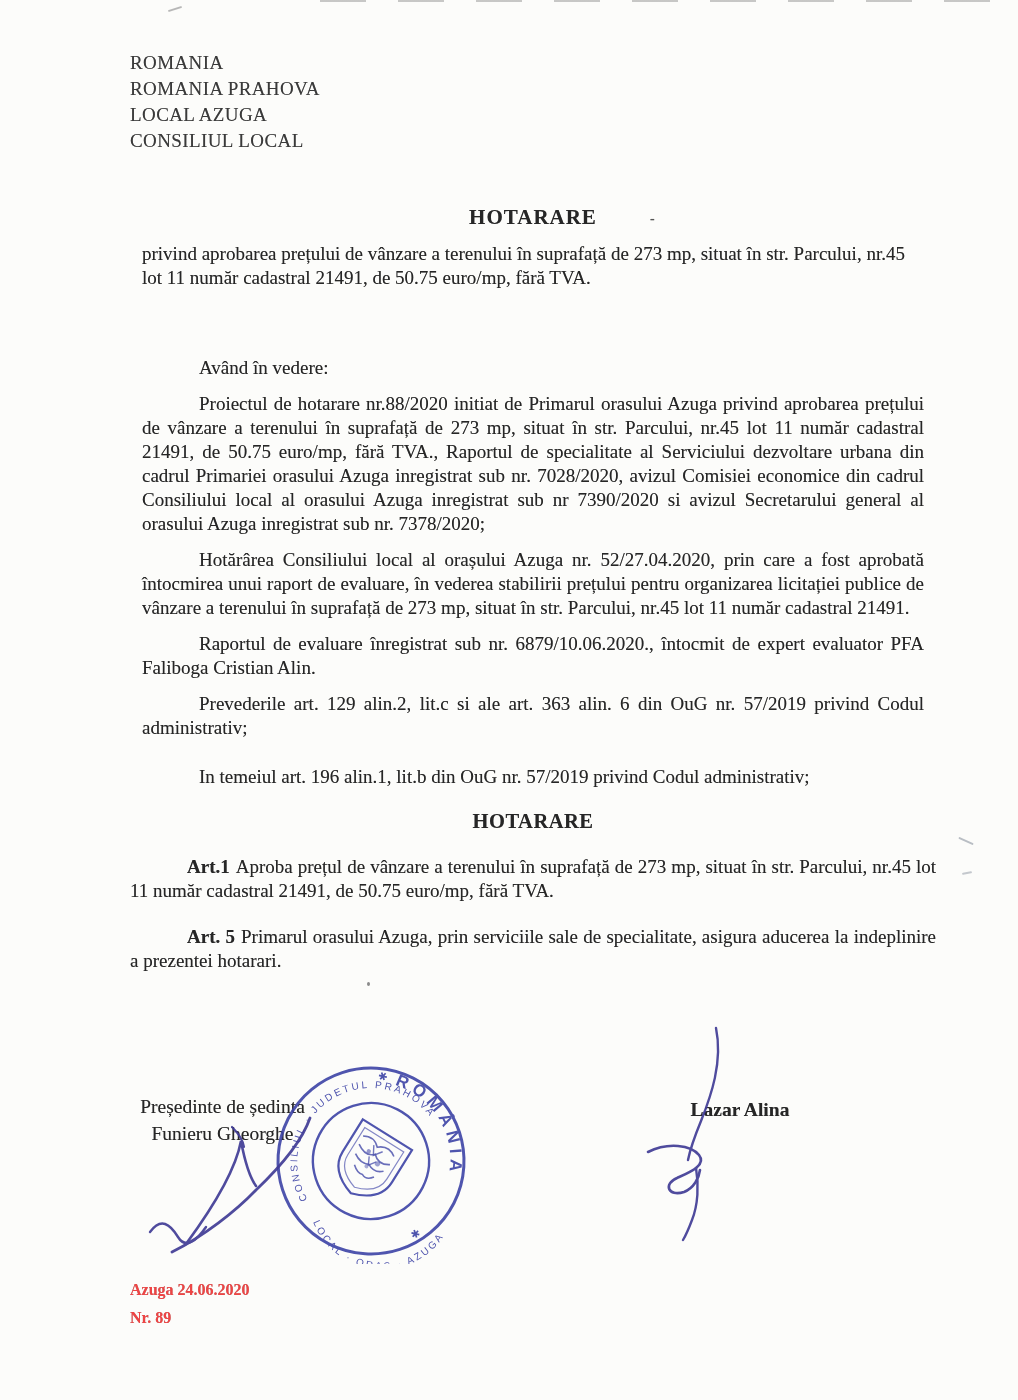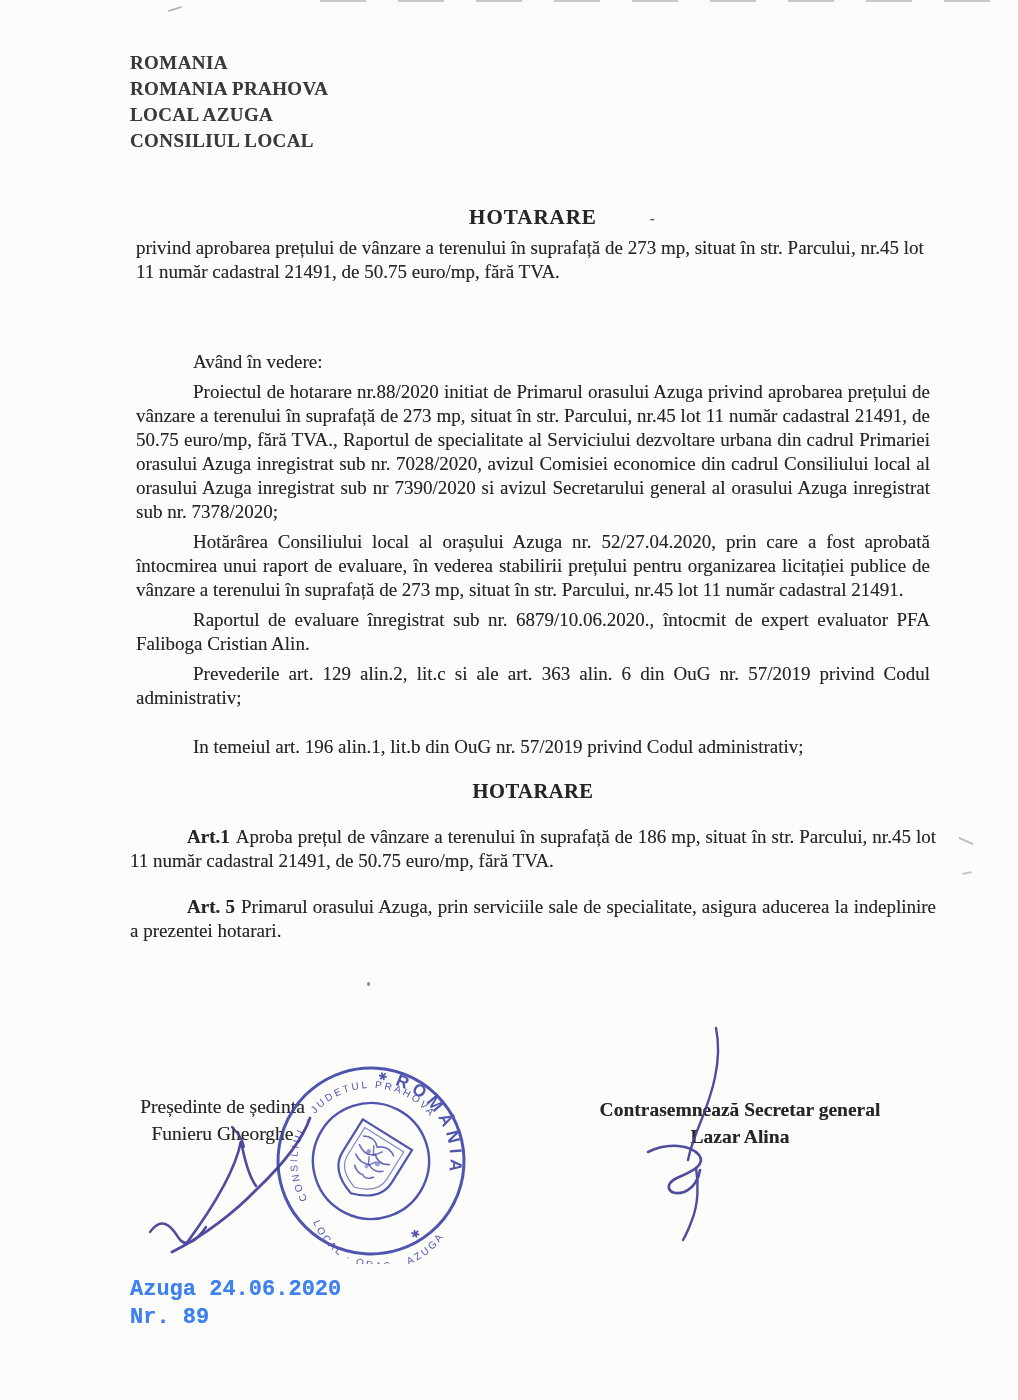--- a/index.html
+++ b/index.html
@@ -17,7 +17,7 @@
     font-size:19px;line-height:24px;
     text-shadow:0 0 0.5px rgba(50,50,50,.45);
   }
-  .doc-header{margin-top:50px;font-weight:bold;font-size:19px;line-height:26px;letter-spacing:.4px;color:#3a3a3a;}
+  .doc-header{margin-top:50px;font-weight:normal;font-size:19px;line-height:26px;letter-spacing:.4px;color:#3a3a3a;}
   .doc-title{margin-top:50px;text-align:center;font-weight:bold;font-size:21px;line-height:26px;letter-spacing:1px;position:relative;}
   .title-stray-dash{position:absolute;left:520px;top:2px;font-weight:bold;color:#555;font-size:14px;}
   .subtitle{margin-top:8px;text-align:left;}

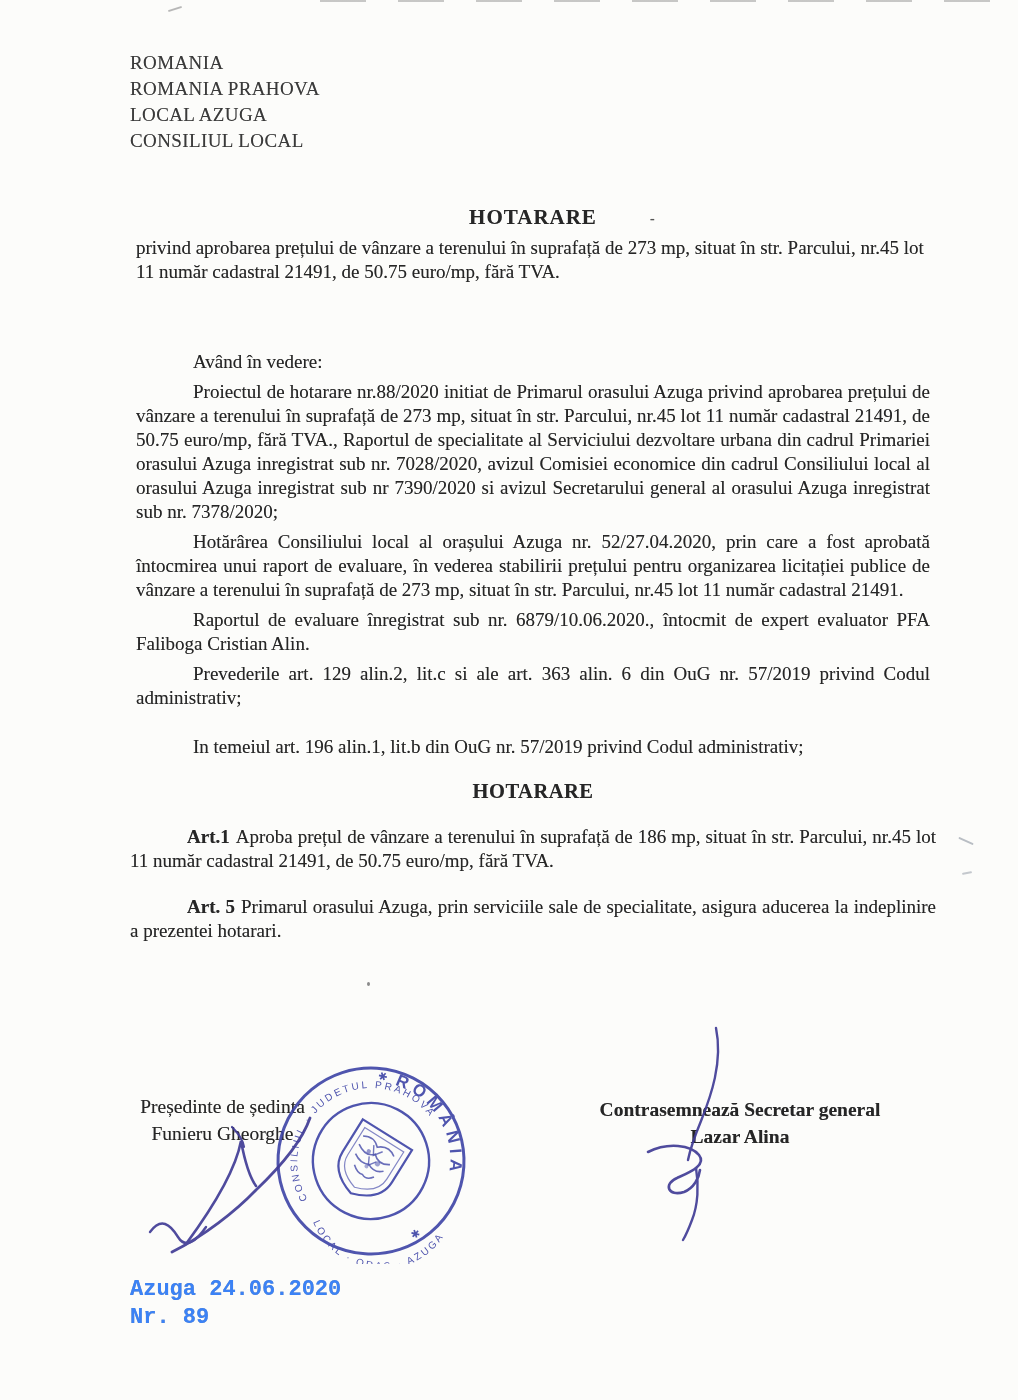--- a/index.html
+++ b/index.html
@@ -22,7 +22,7 @@
   .title-stray-dash{position:absolute;left:520px;top:2px;font-weight:bold;color:#555;font-size:14px;}
   .subtitle{margin-top:8px;text-align:left;}
   .body-block{margin-top:66px;}
-  .para{margin:6px;text-align:justify;text-indent:57px;}
+  .para{margin:12px;text-align:justify;text-indent:57px;}
   .para.noj{text-align:left;}
   .in-temeiul{margin-top:25px;text-indent:57px;}
   .adopt-line{margin-top:21px;font-weight:bold;text-indent:40px;}

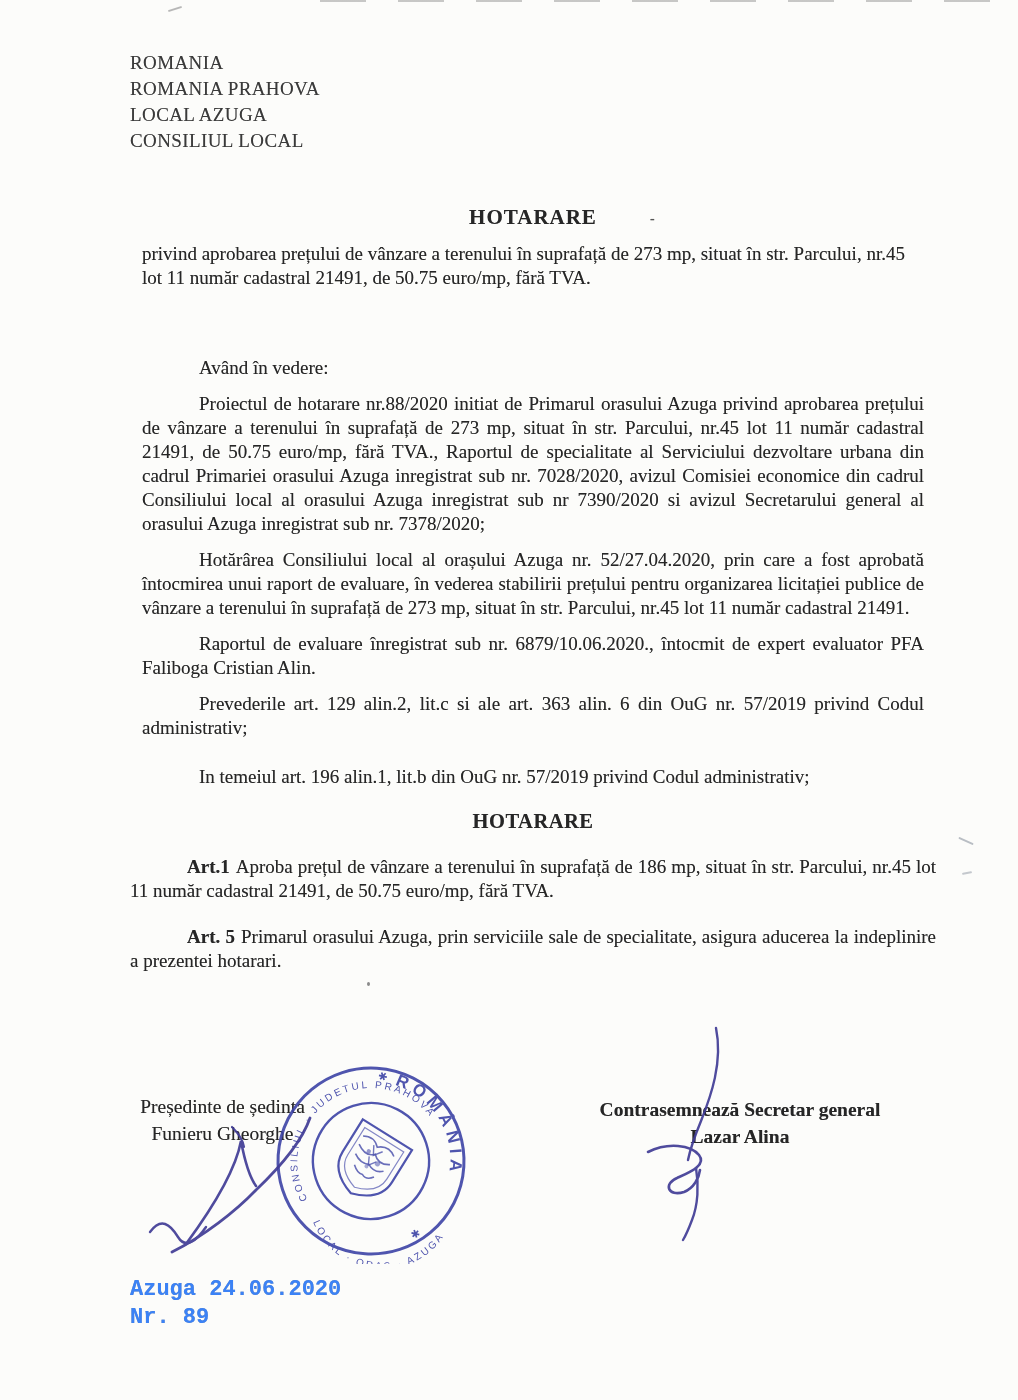--- a/index.html
+++ b/index.html
@@ -84,7 +84,7 @@
     <div class="hotarare2">HOTARARE</div>
 
     <p class="article">
-      <span class="art-label">Art.1</span><span>Aproba  prețul de vânzare a terenului în suprafață de 186  mp, situat în str. Parcului, nr.45 lot 11 număr cadastral 21491, de  50.75 euro/mp,  fără TVA.</span>
+      <span class="art-label">Art.1</span><span>Aproba  prețul de vânzare a terenului în suprafață de 273  mp, situat în str. Parcului, nr.45 lot 11 număr cadastral 21491, de  50.75 euro/mp,  fără TVA.</span>
     </p>
 
     <p class="article">

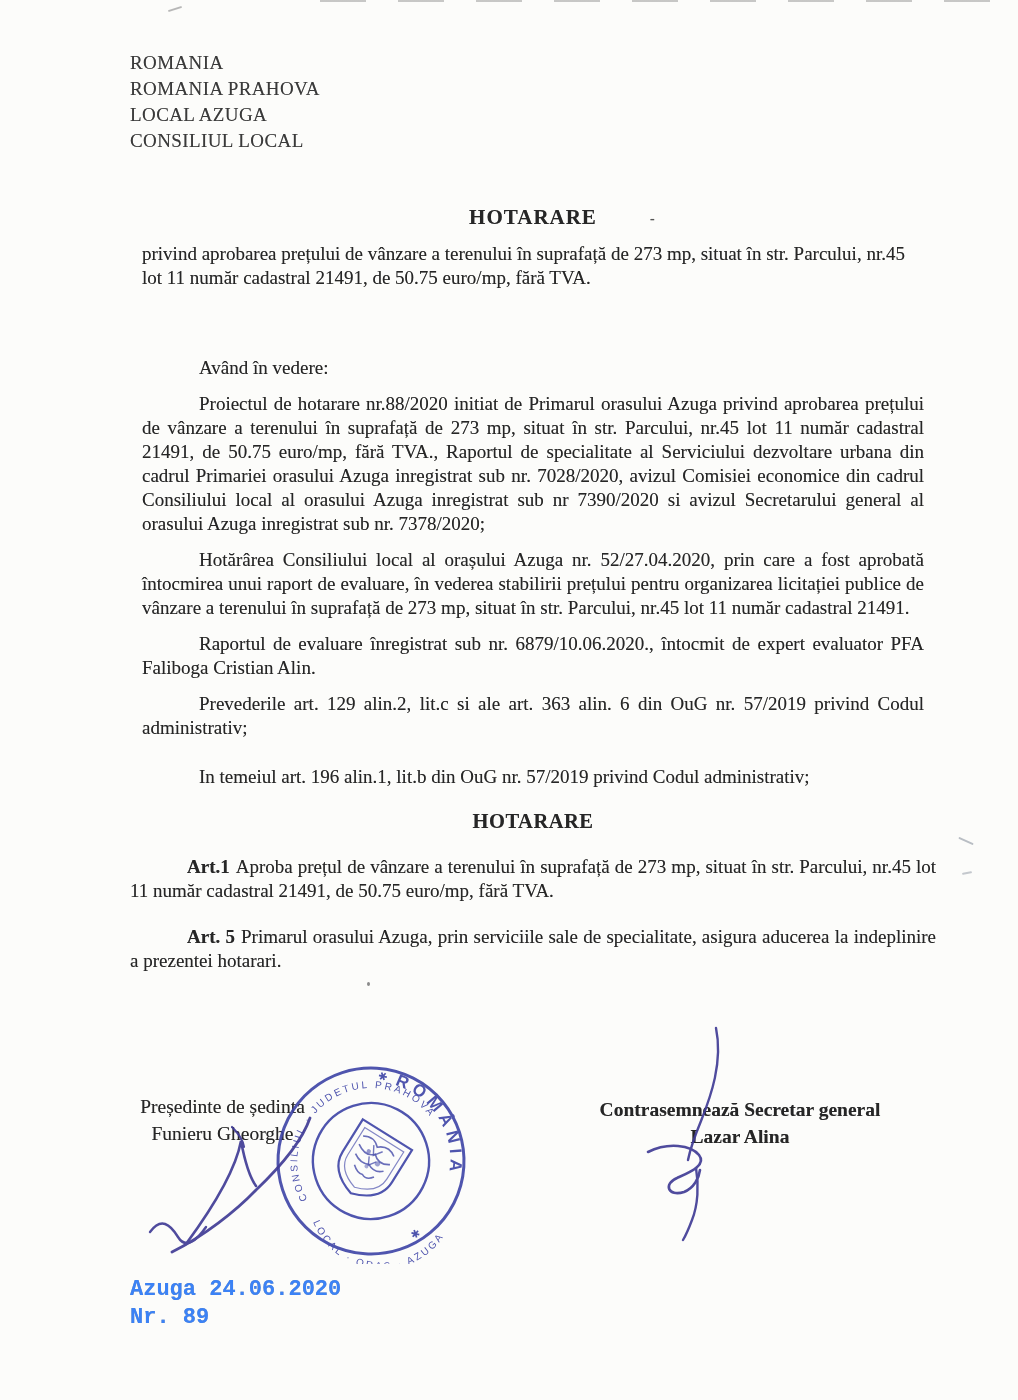--- a/index.html
+++ b/index.html
@@ -98,7 +98,6 @@
   </div>
 
   <div class="sig-right">
-    <div>Contrasemnează  Secretar general</div>
     <div>Lazar Alina</div>
   </div>
 

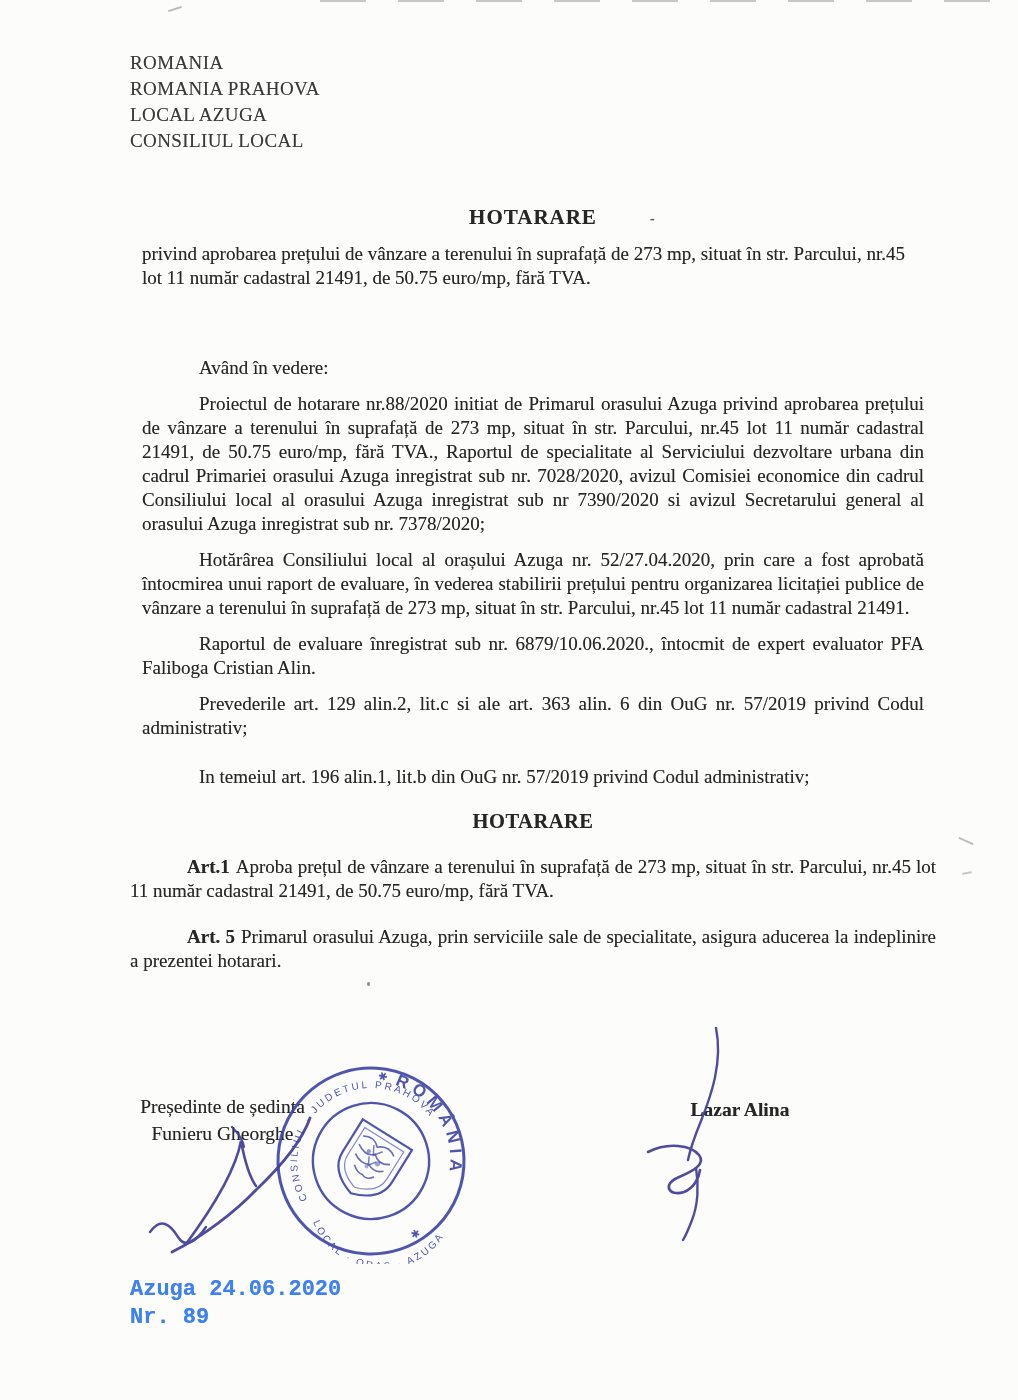--- a/index.html
+++ b/index.html
@@ -31,7 +31,7 @@
   .article .art-label{font-weight:bold;margin-right:6px;}
   .sig-left{position:absolute;left:120px;top:1093px;width:205px;text-align:center;font-weight:normal;font-size:19.5px;line-height:27px;text-shadow:0 0 0.5px rgba(50,50,50,.45);}
   .sig-right{position:absolute;left:590px;top:1096px;width:300px;text-align:center;font-weight:bold;font-size:19.5px;line-height:27px;text-shadow:0 0 0.5px rgba(50,50,50,.45);}
-  .footer{position:absolute;left:130px;top:1276px;font-weight:bold;font-size:22px;line-height:28px;color:#3b82f6;text-shadow:0 0 0.5px rgba(50,50,50,.45);font-family:Liberation Mono, monospace;}
+  .footer{position:absolute;left:130px;top:1276px;font-weight:bold;font-size:16px;line-height:28px;color:#ef4444;text-shadow:0 0 0.5px rgba(50,50,50,.45);}
   .stamp-svg{position:absolute;left:268px;top:1058px;width:206px;height:206px;opacity:.9;}
   .ink-svg{position:absolute;left:0;top:0;width:1018px;height:1400px;pointer-events:none;}
   

